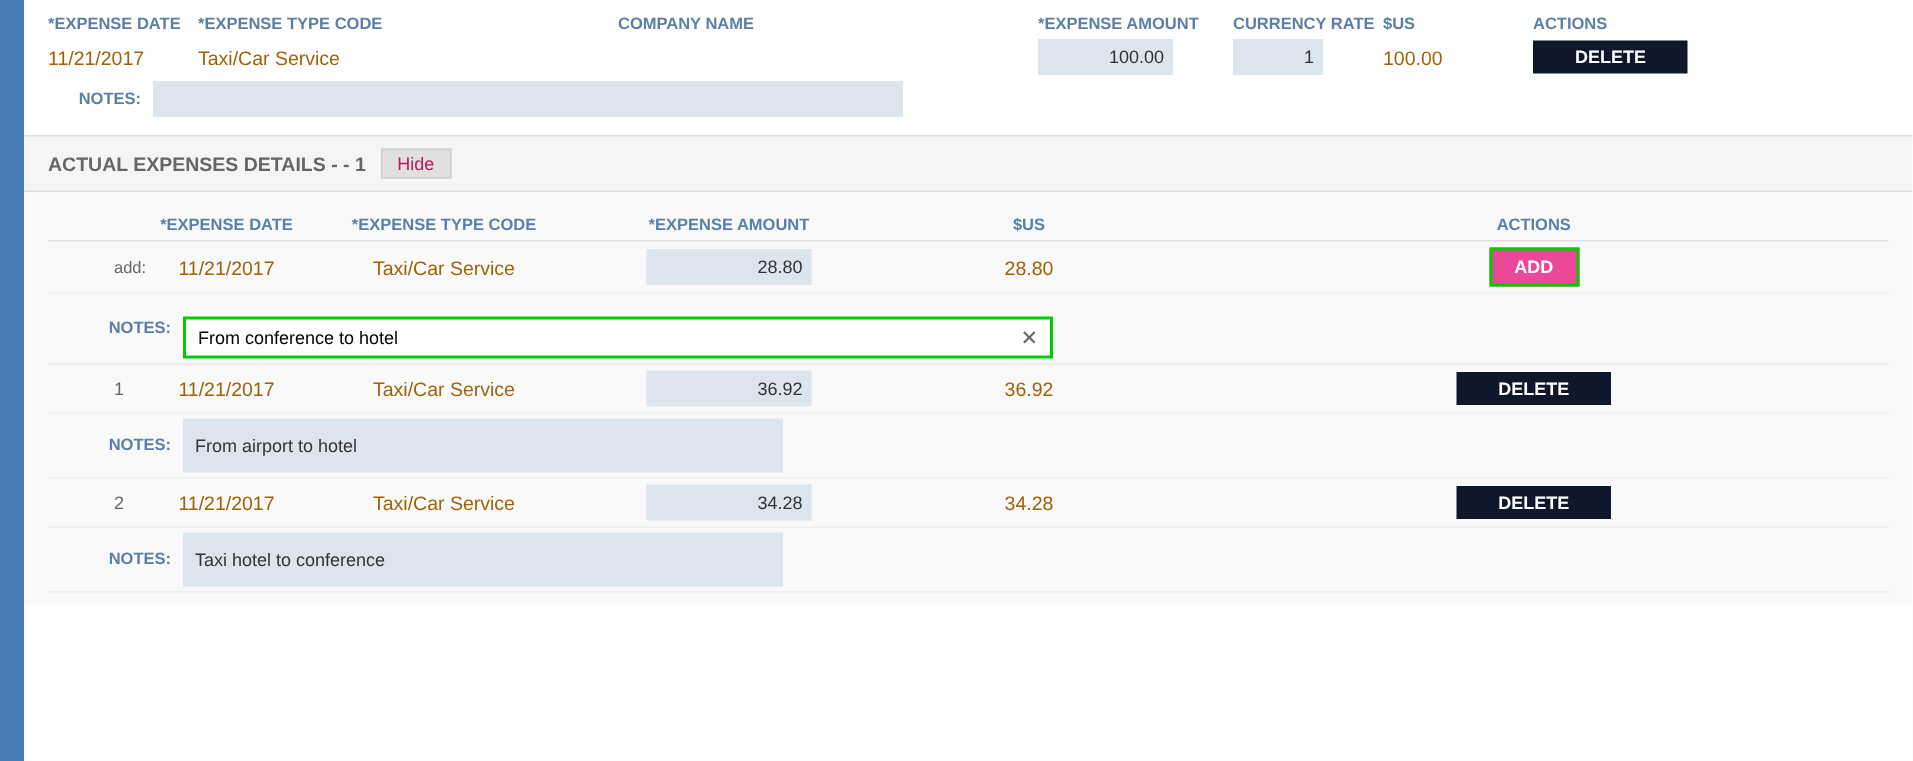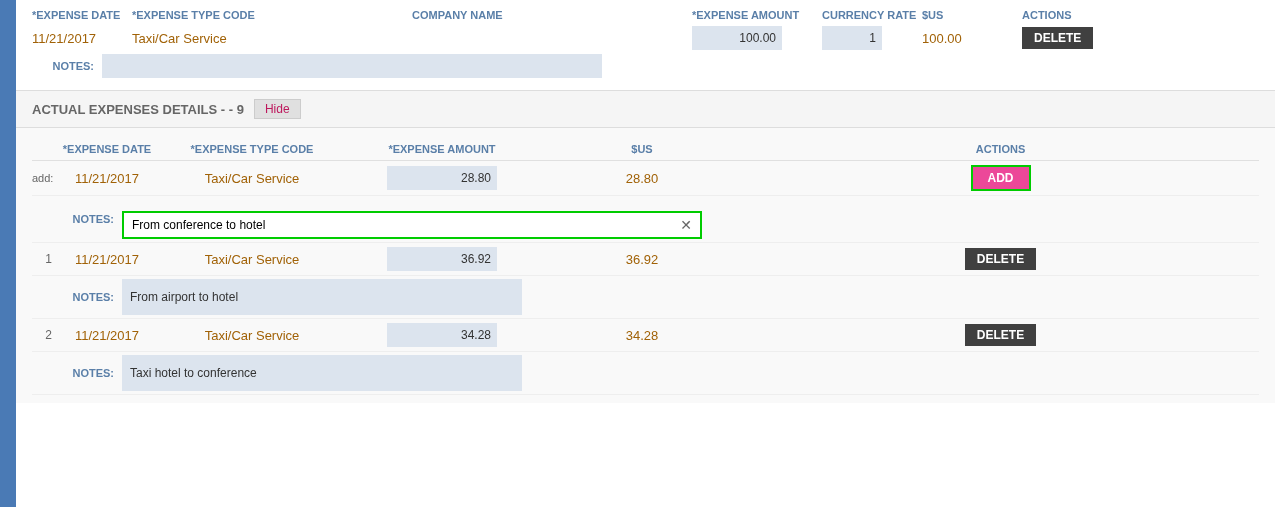--- a/index.html
+++ b/index.html
@@ -122,10 +122,10 @@
     }
 
     .delete-btn {
-      background: #404040;
+      background: #0f172a;
       color: white;
       border: none;
-      padding: 4px 12px;
+      padding: 4px 28px;
       font-size: 12px;
       cursor: pointer;
       font-weight: bold;

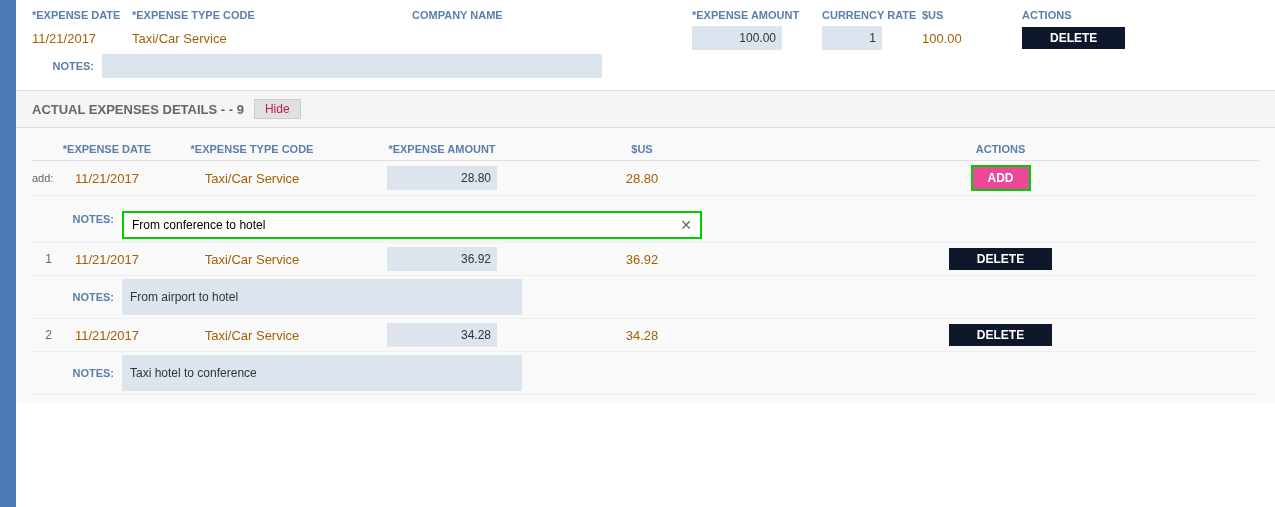--- a/index.html
+++ b/index.html
@@ -292,7 +292,7 @@
   </div>
 
   <div class="actual-expenses-header">
-    <span class="actual-expenses-title">ACTUAL EXPENSES DETAILS - - 9</span>
+    <span class="actual-expenses-title">ACTUAL EXPENSES DETAILS - - 1</span>
     <button class="hide-btn">Hide</button>
   </div>
 

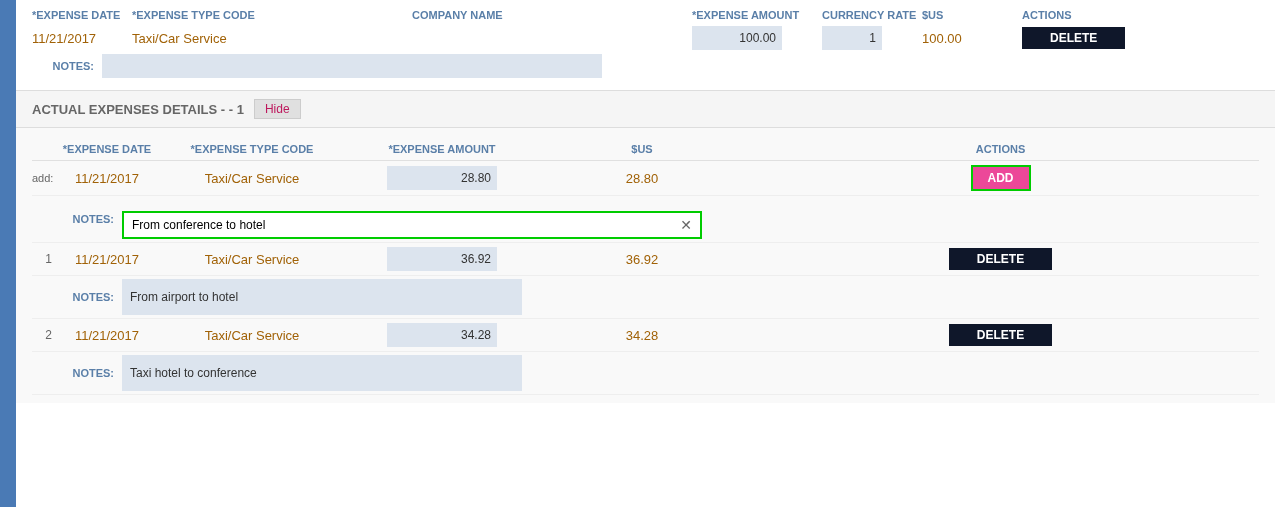--- a/index.html
+++ b/index.html
@@ -98,8 +98,9 @@
       width: 20px;
       color: #666;
       font-size: 12px;
-      text-align: right;
+      text-align: left;
       flex-shrink: 0;
+      margin-left: 44px;
     }
 
     .col-date { width: 110px; flex-shrink: 0; text-align: center; }

